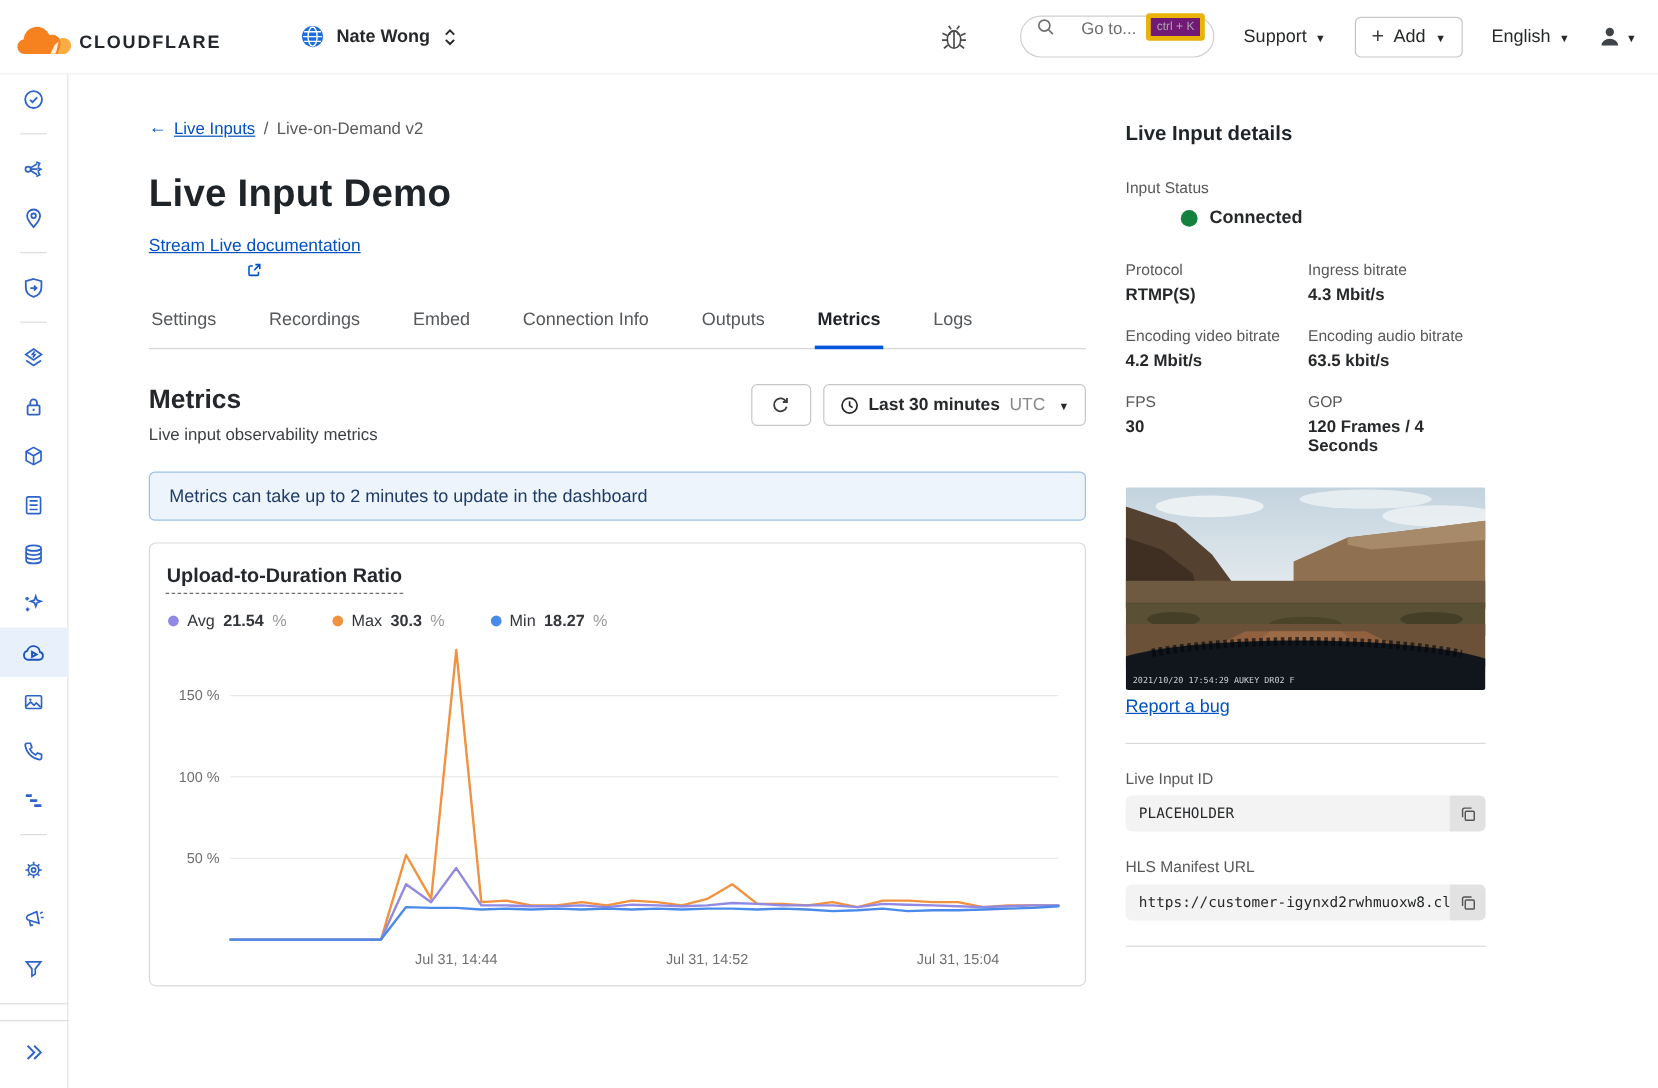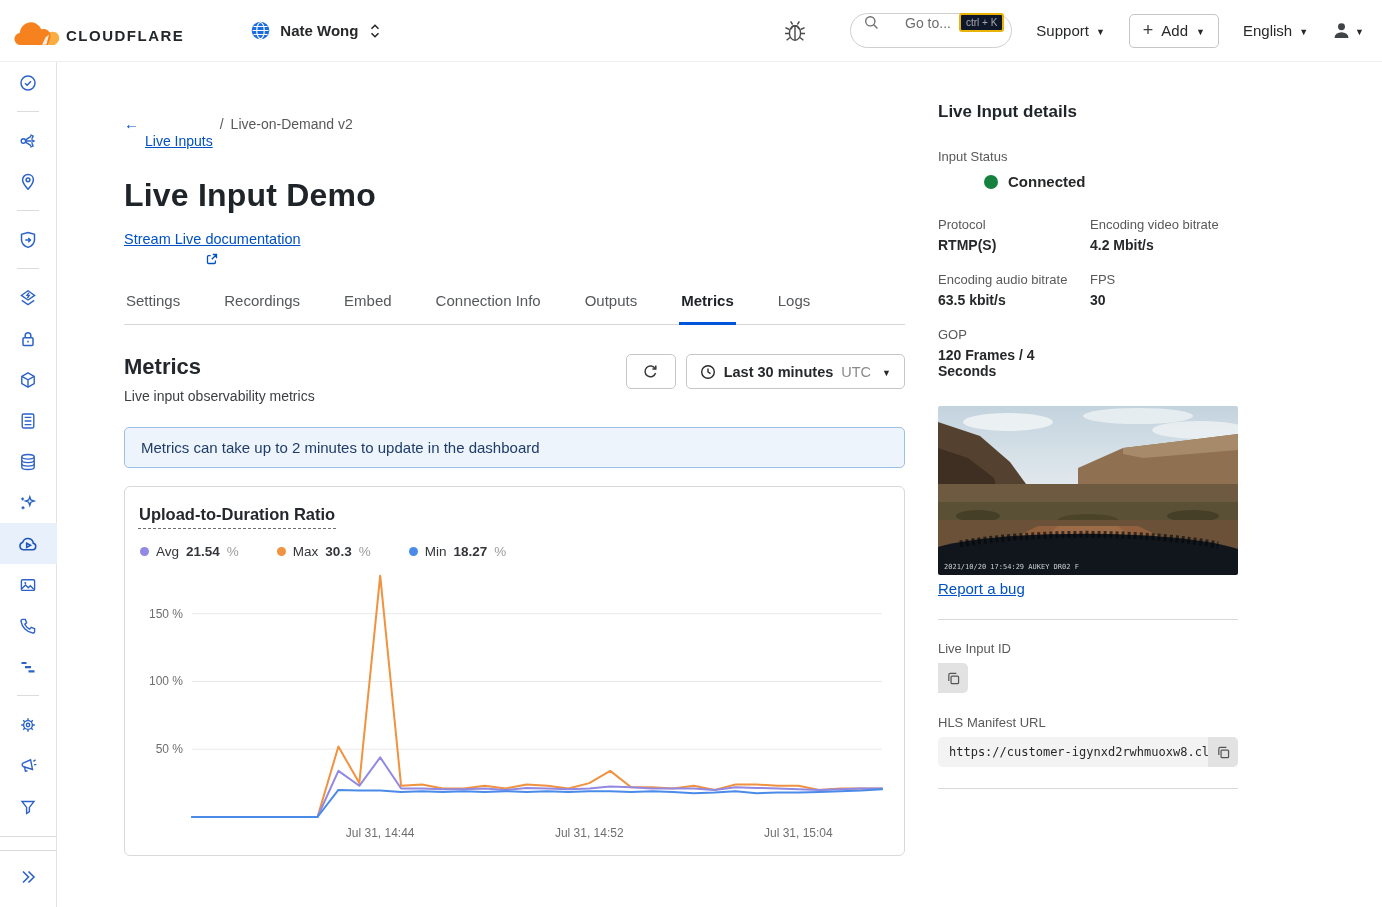--- a/index.html
+++ b/index.html
@@ -30,8 +30,8 @@
   }
   .search-ph { font-size:14px; color:#6e6e6e; flex:1; }
   .kbd {
-    font-size:10px; color:#a8a8a8; border:2px solid #eab308; border-radius:3px;
-    padding:2px 5px; background:#0f172a; white-space:nowrap;
+    font-size:10px; color:#a8a8a8; border:4px solid #eab308; border-radius:3px;
+    padding:2px 5px; background:#701a75; white-space:nowrap;
   }
   .menu-item { display:flex; align-items:center; gap:7px; font-size:15px; color:#26282a; cursor:pointer; }
   .caret { font-size:9px; color:#26282a; transform:translateY(1px); }

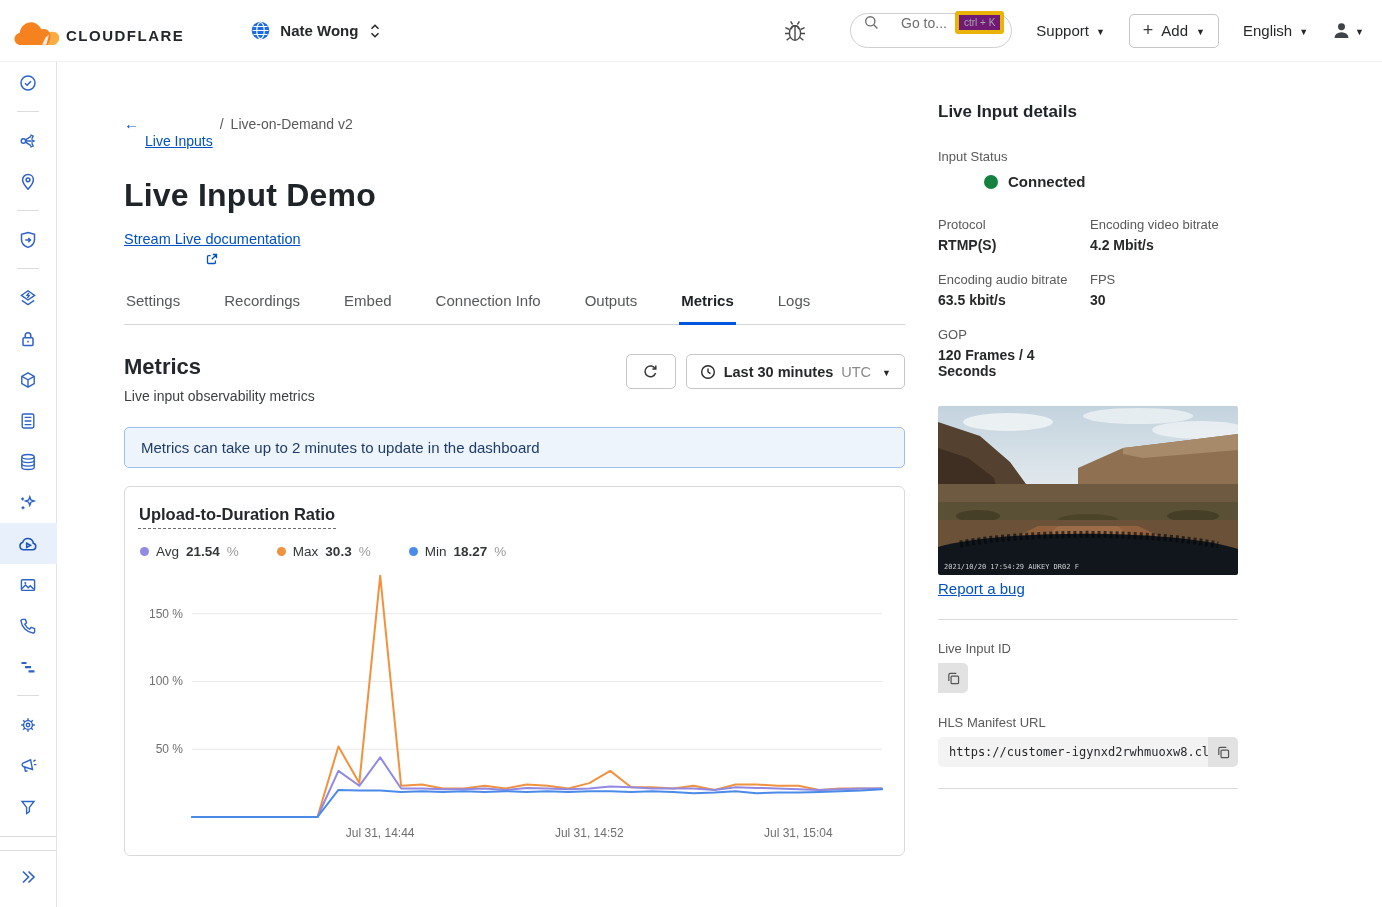--- a/index.html
+++ b/index.html
@@ -68,7 +68,7 @@
   .breadcrumb { display:flex; align-items:center; gap:7px; font-size:14px; }
   .bc-back { display:flex; align-items:center; gap:6px; color:#0051c3; cursor:pointer; }
   .bc-arrow { font-size:15px; }
-  .bc-link { text-decoration:underline;margin-top:35px; }
+  .bc-link { text-decoration:underline; }
   .bc-rest { color:#595959; }
   .page-title { font-size:32px; font-weight:700; color:#1f2429; margin:28px 0 0; letter-spacing:.2px; }
   .doc-link {

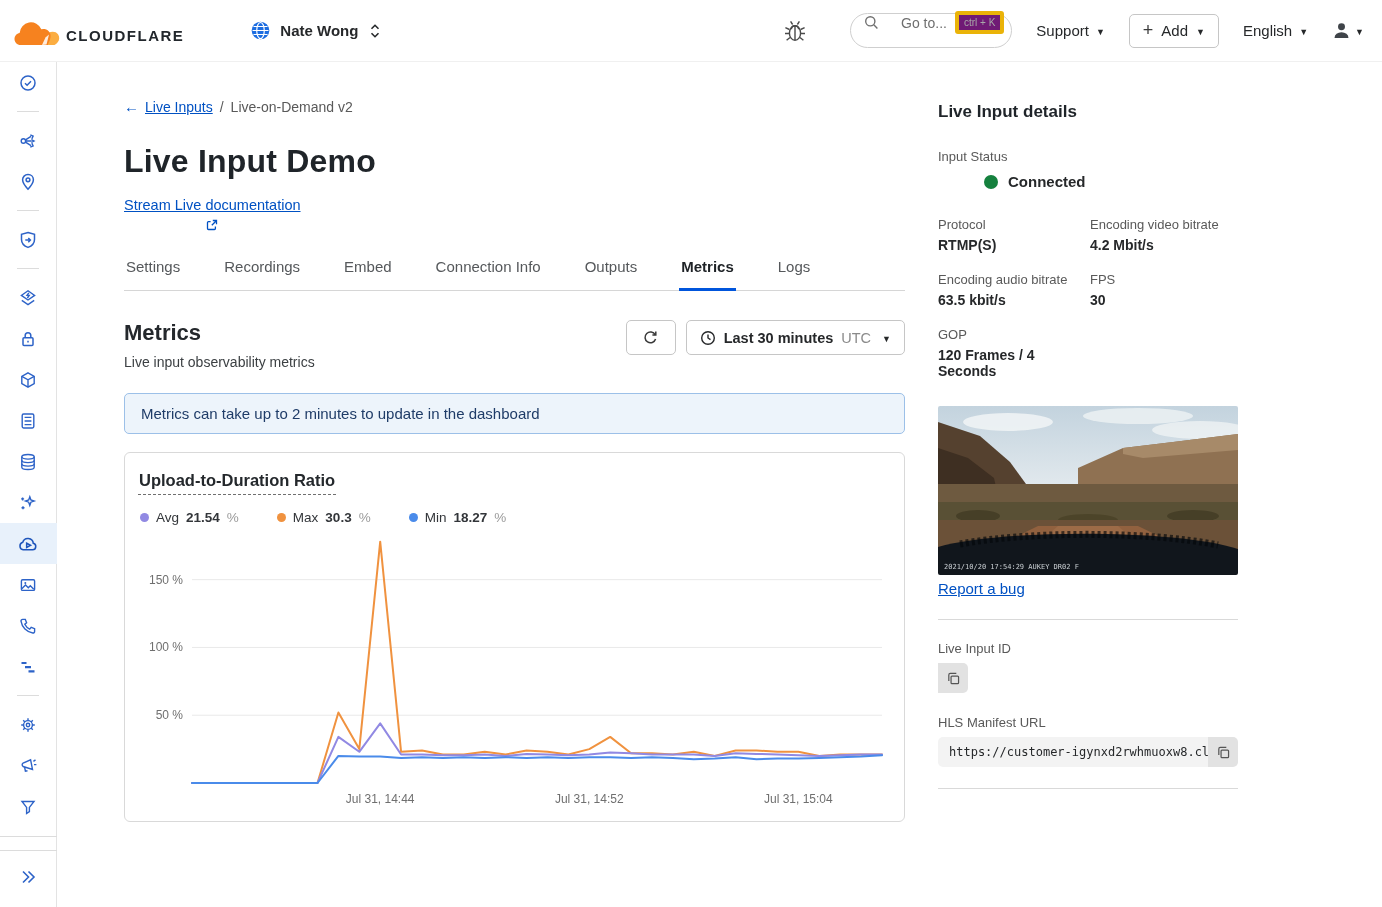--- a/index.html
+++ b/index.html
@@ -465,6 +465,10 @@
           <div class="detail-val">RTMP(S)</div>
         </div>
       <div class="detail-cell">
+          <div class="field-label">Ingress bitrate</div>
+          <div class="detail-val">4.3 Mbit/s</div>
+        </div>
+      <div class="detail-cell">
           <div class="field-label">Encoding video bitrate</div>
           <div class="detail-val">4.2 Mbit/s</div>
         </div>

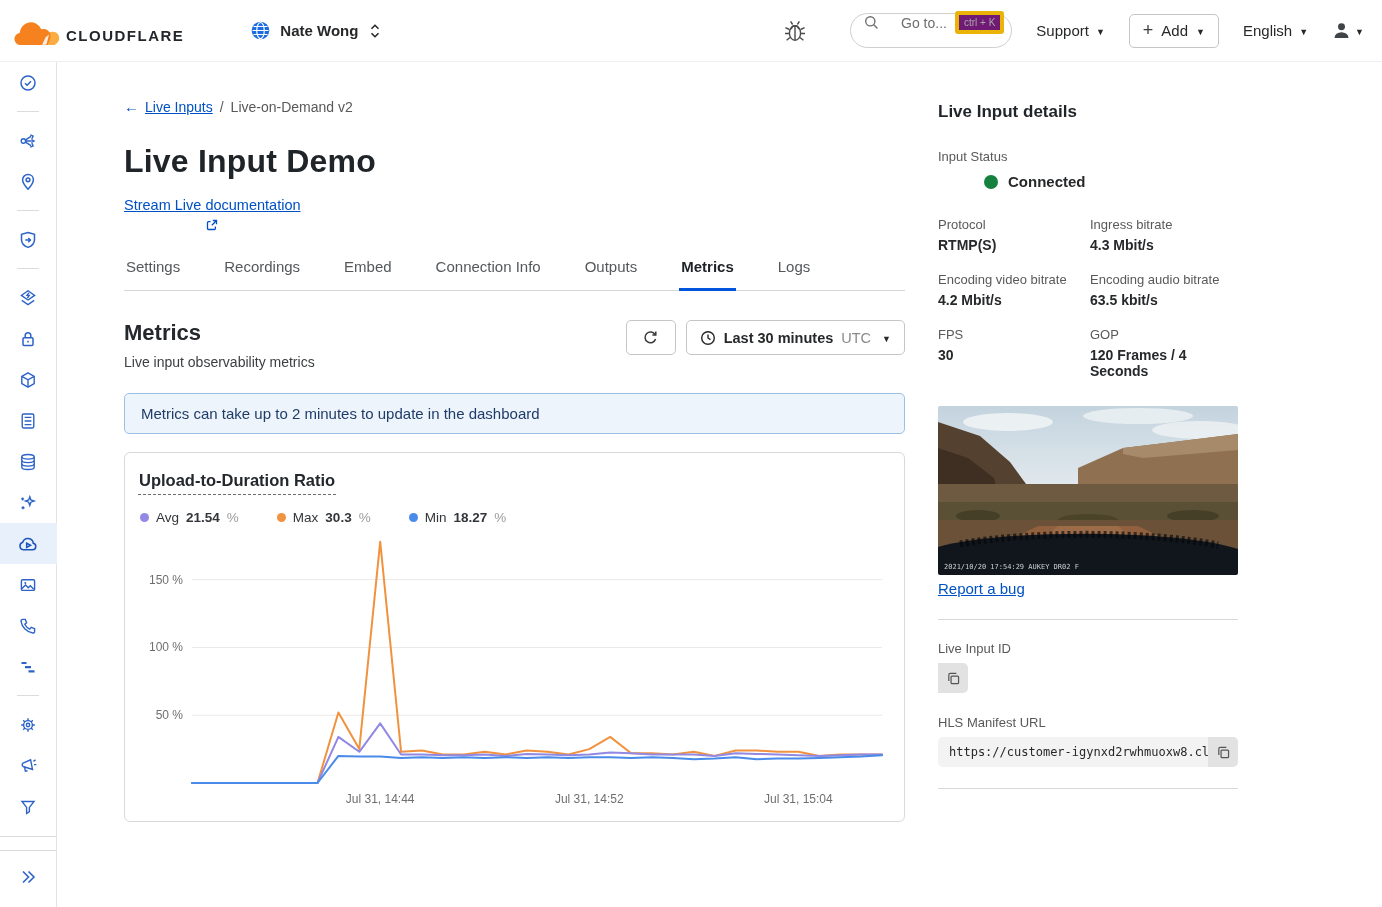--- a/index.html
+++ b/index.html
@@ -522,6 +522,7 @@
 
     <div class="field-label">Live Input ID</div>
     <div class="copy-row">
+      <div class="copy-val">PLACEHOLDER</div>
       <div class="copy-btn">
         <span>
           <svg width="15" height="15" viewBox="0 0 16 16" fill="none" stroke="#555" stroke-width="1.3">

